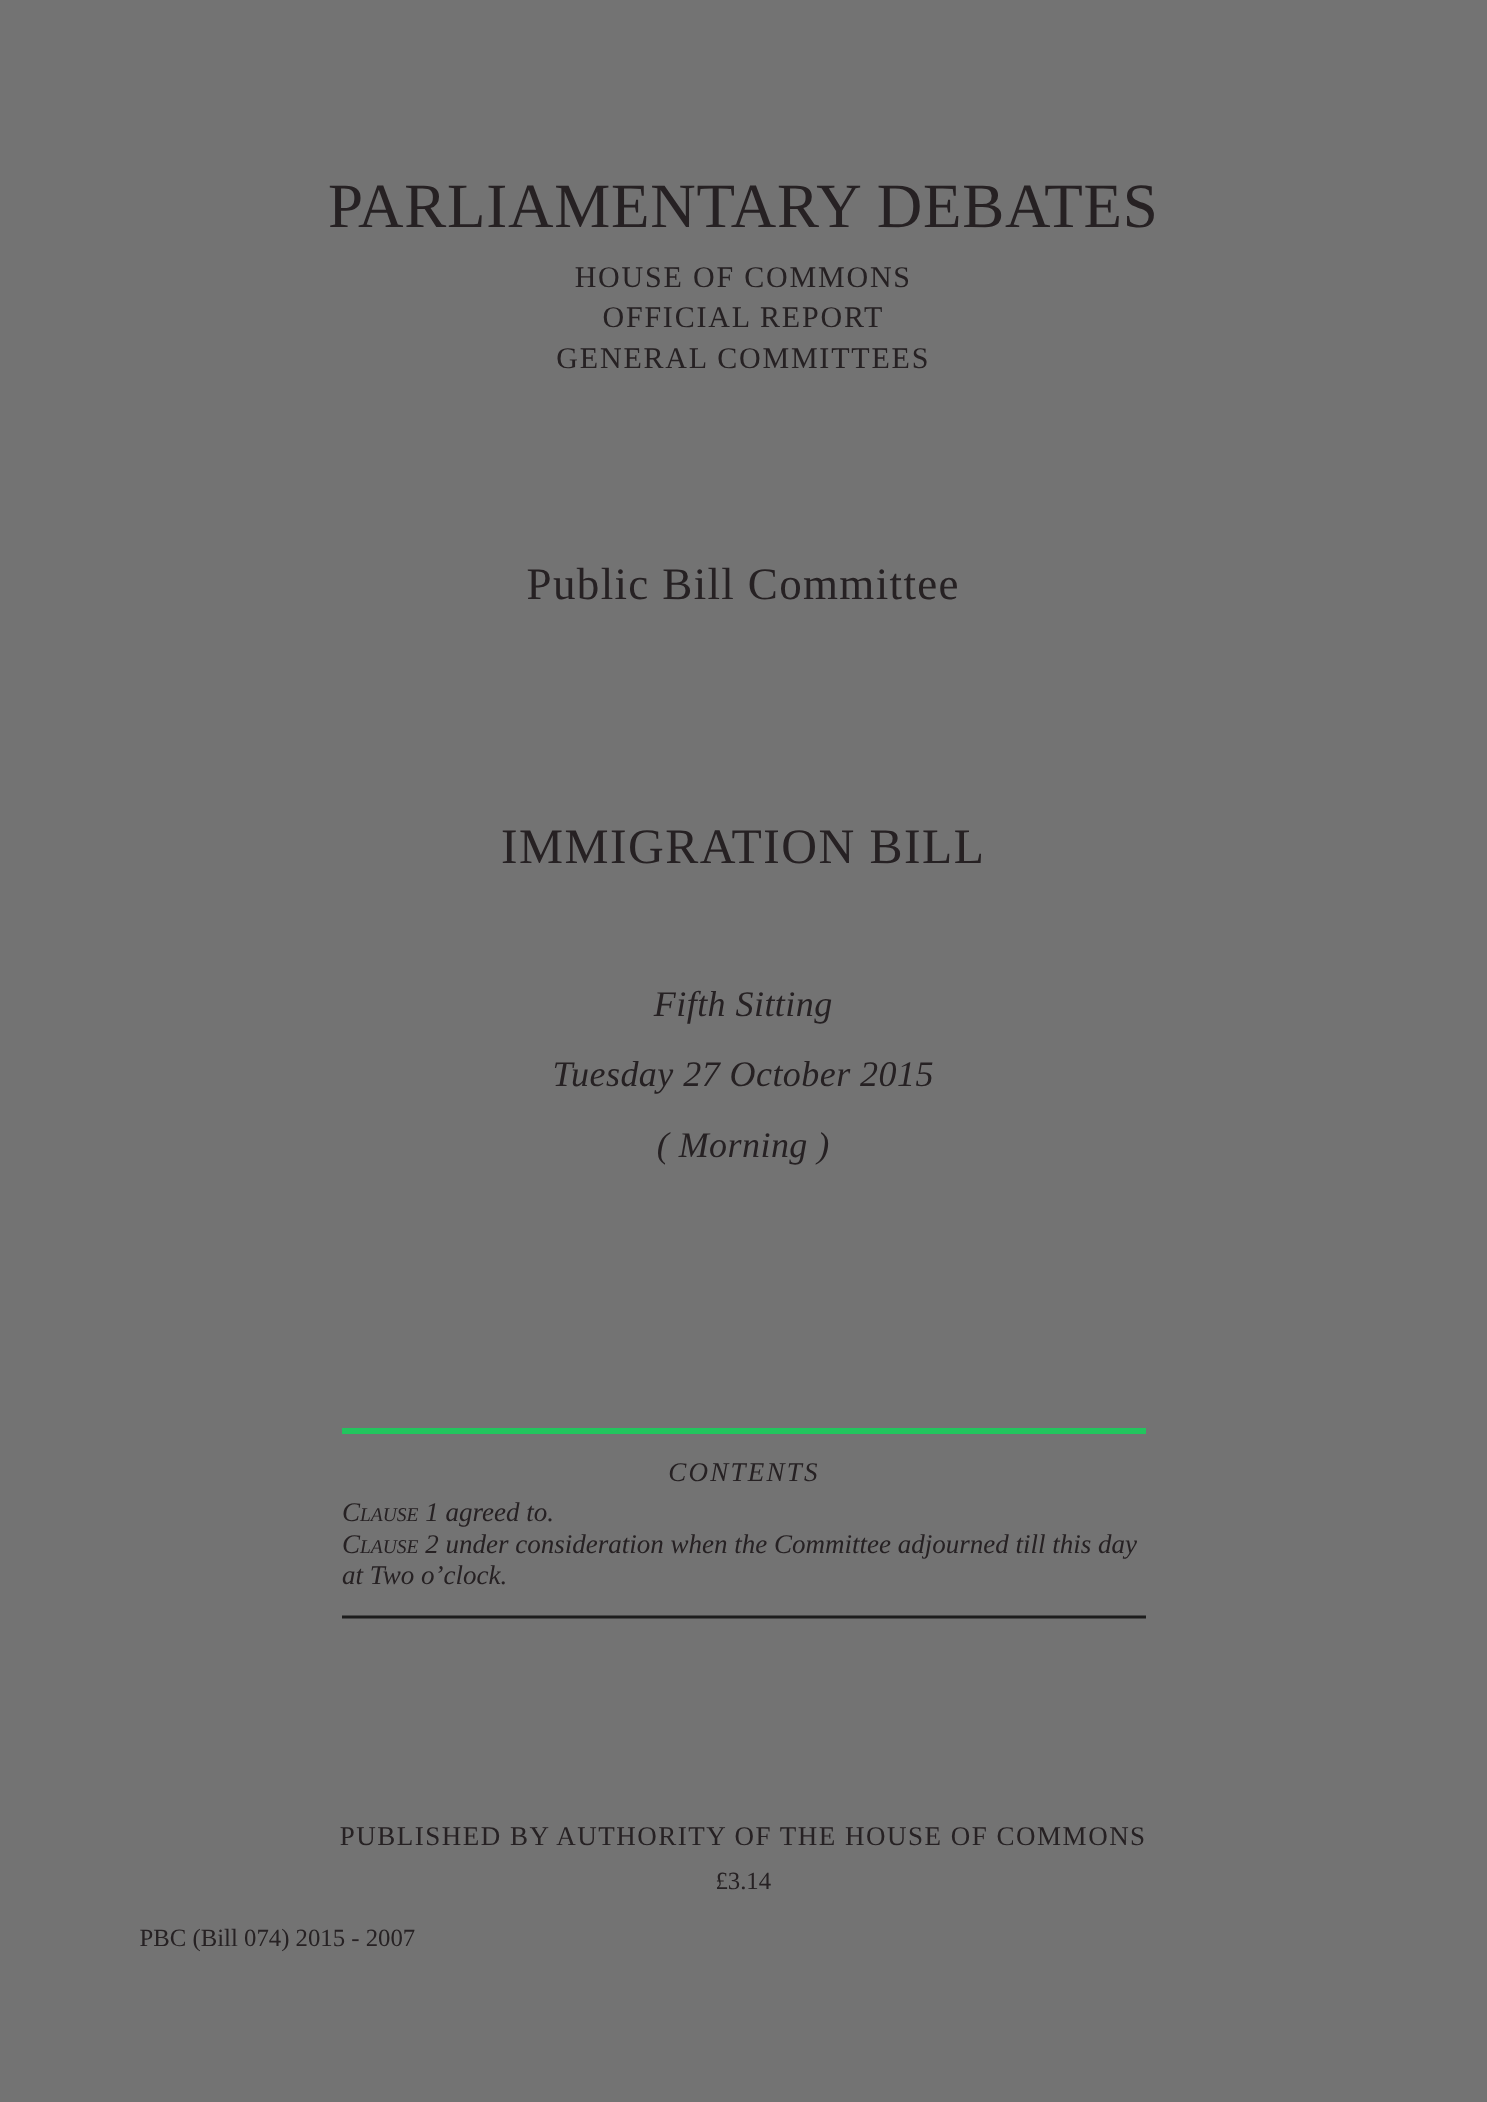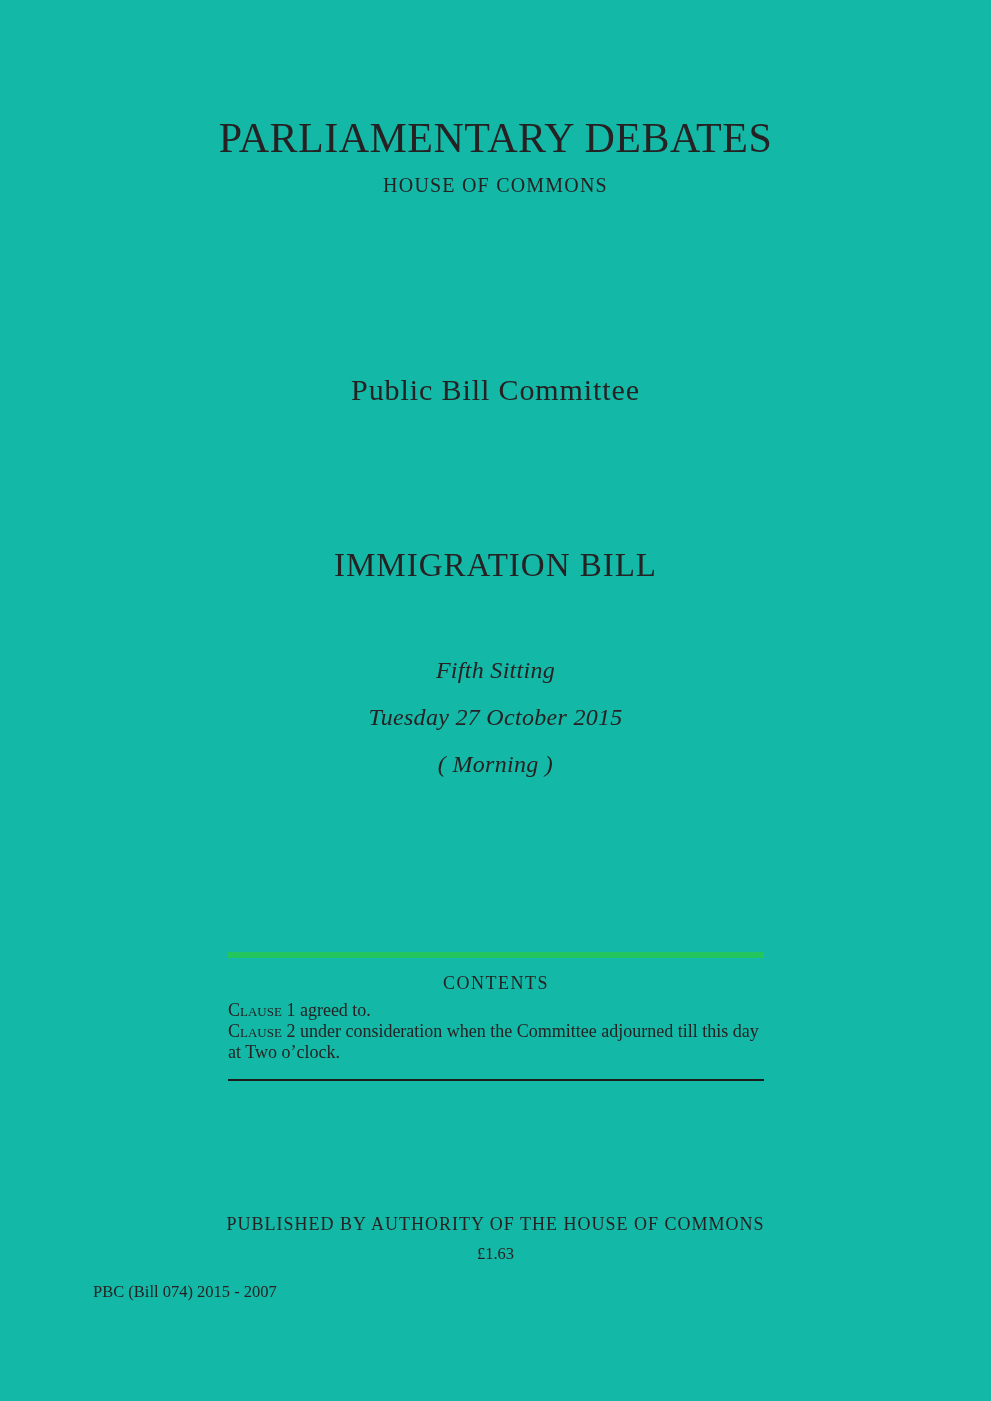--- a/index.html
+++ b/index.html
@@ -9,7 +9,7 @@
     width: 991px;
     height: 1401px;
     margin: 0 auto;
-    background: #14b8a6;
+    background: #737373;
     color: #262123;
     font-family: "Liberation Serif", serif;
     overflow: hidden;

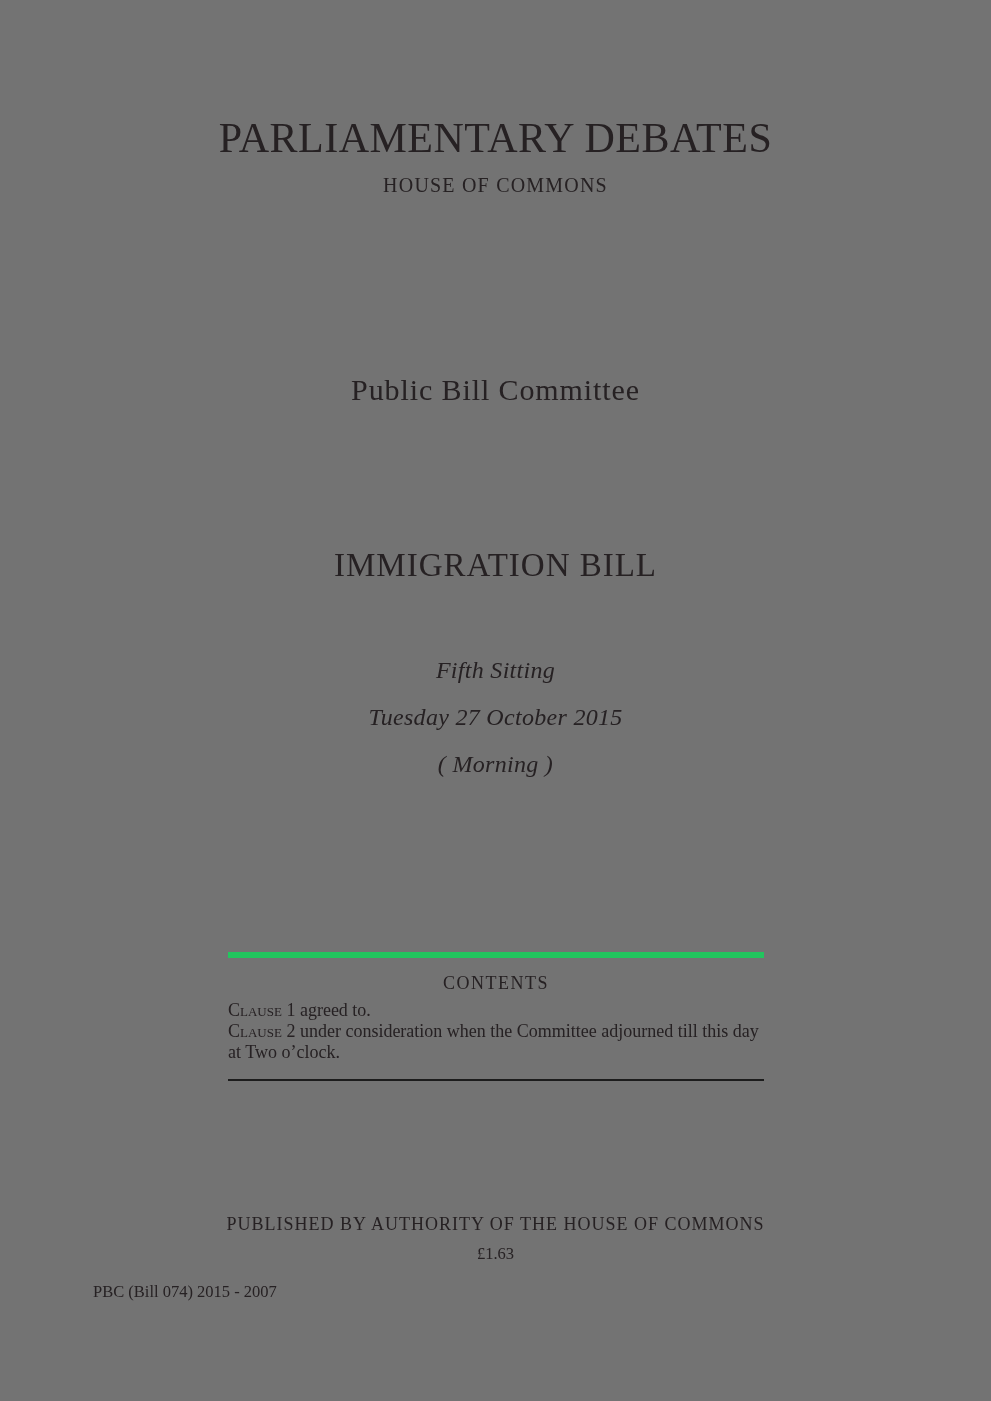--- a/index.html
+++ b/index.html
@@ -98,6 +98,7 @@
 
   <div class="centered subtitle">
     <div>HOUSE OF COMMONS</div>
+    <div>OFFICIAL REPORT</div>
   </div>
 
   <div class="centered bill">IMMIGRATION BILL</div>

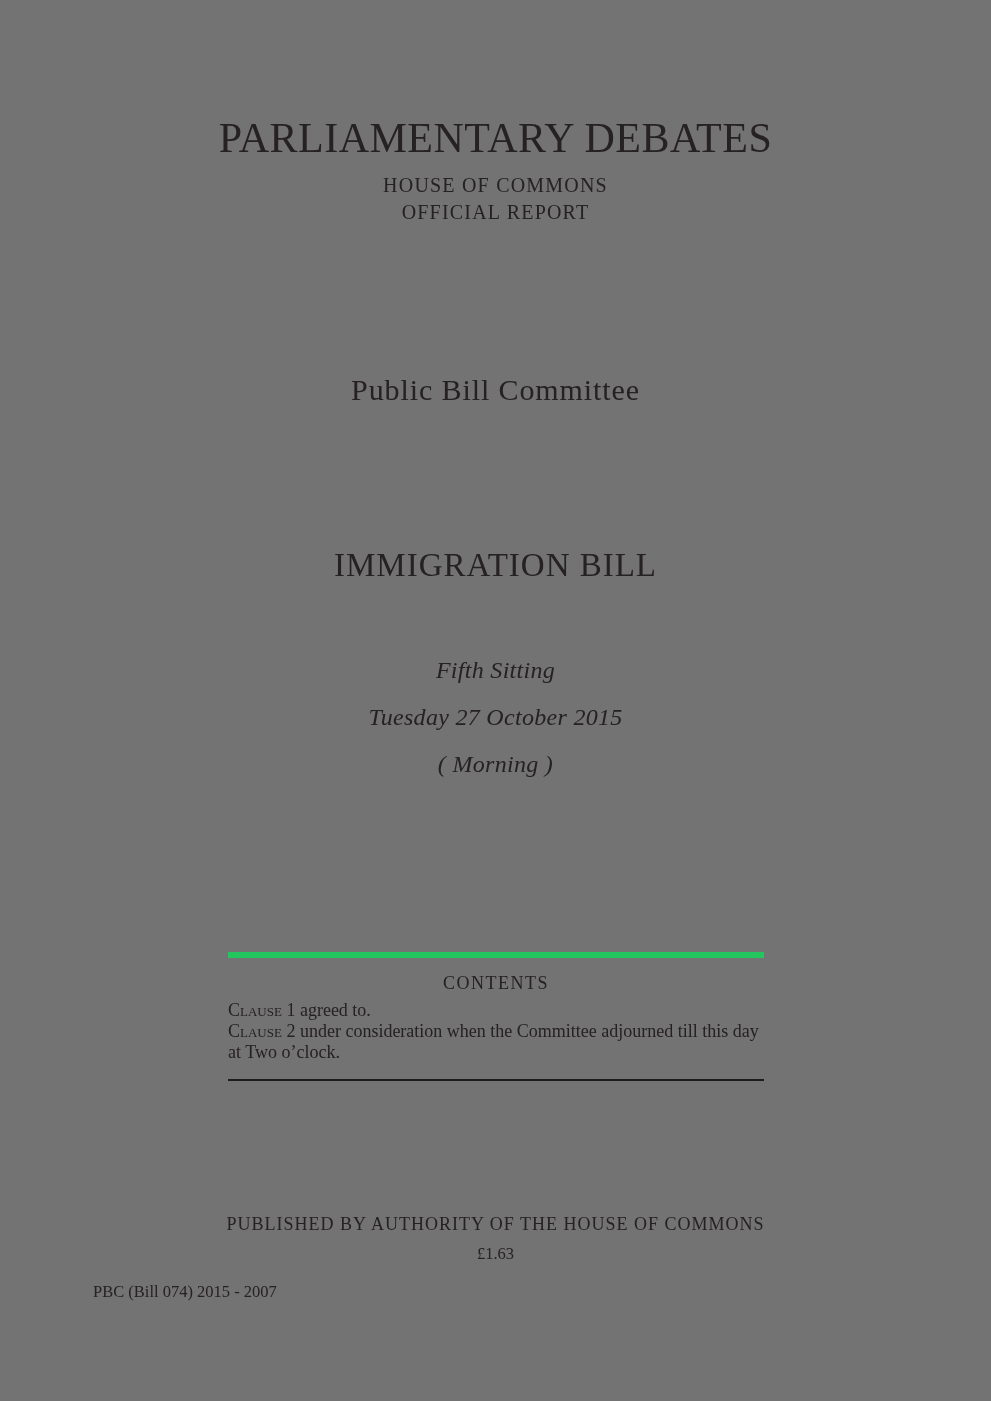--- a/index.html
+++ b/index.html
@@ -99,6 +99,7 @@
   <div class="centered subtitle">
     <div>HOUSE OF COMMONS</div>
     <div>OFFICIAL REPORT</div>
+    <div>GENERAL COMMITTEES</div>
   </div>
 
   <div class="centered bill">IMMIGRATION BILL</div>

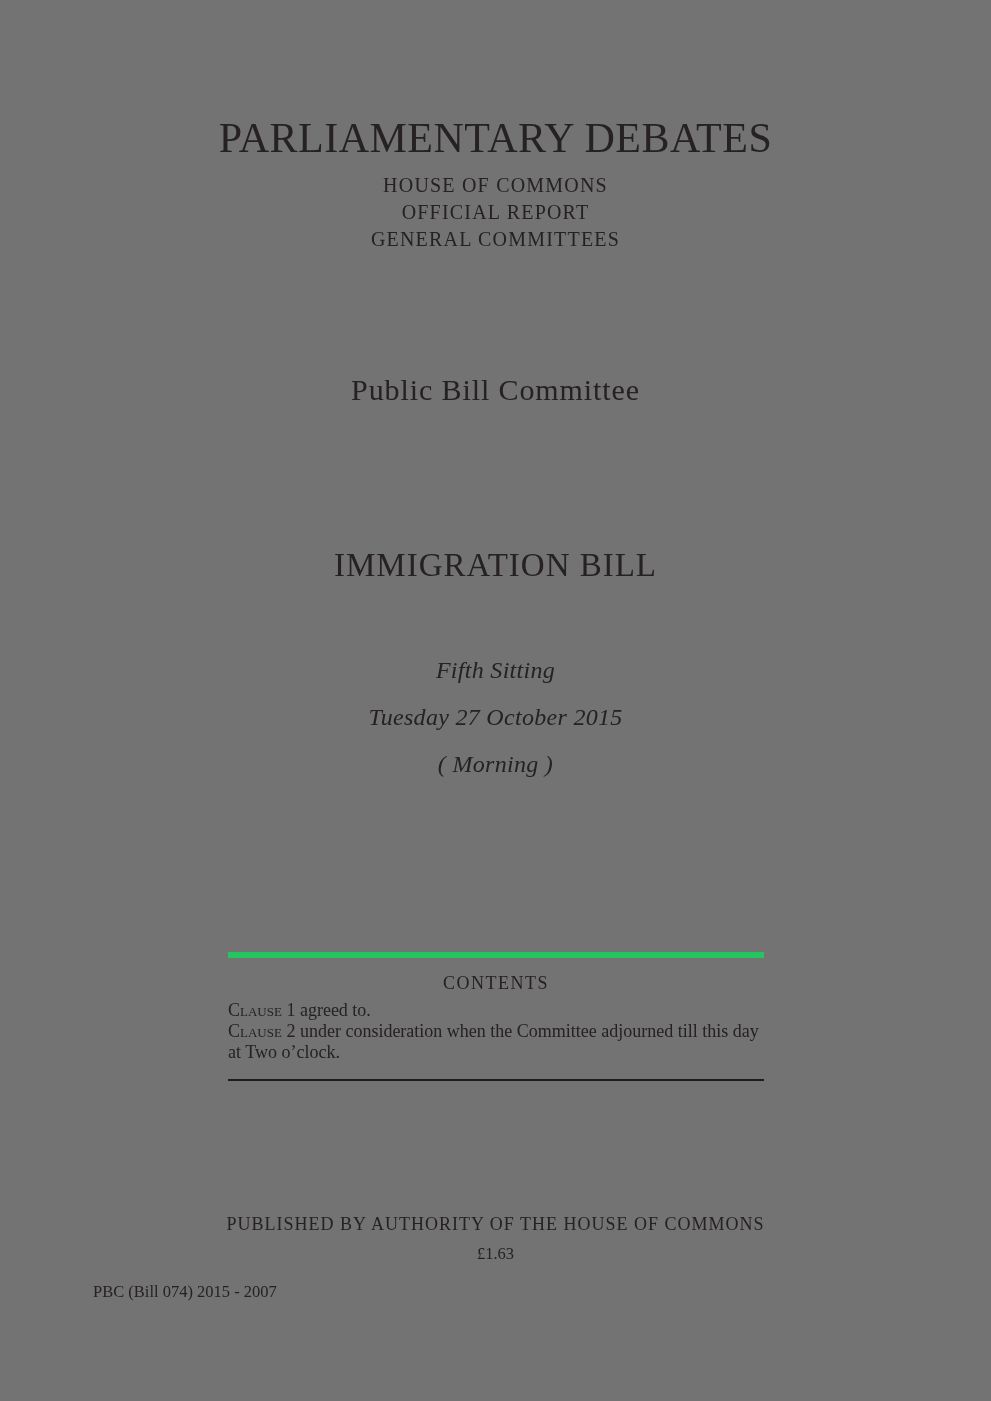--- a/index.html
+++ b/index.html
@@ -53,9 +53,10 @@
     left: 228px;
     top: 952px;
     width: 536px;
-    border-top: 6px solid #22c55e;
+    border-top: 4px solid #22c55e;
     border-bottom: 2px solid #1c1c1c;
     padding: 15px 0 16px 0;
+    font-style: italic;
   }
   .contents-heading {
     text-align: center;

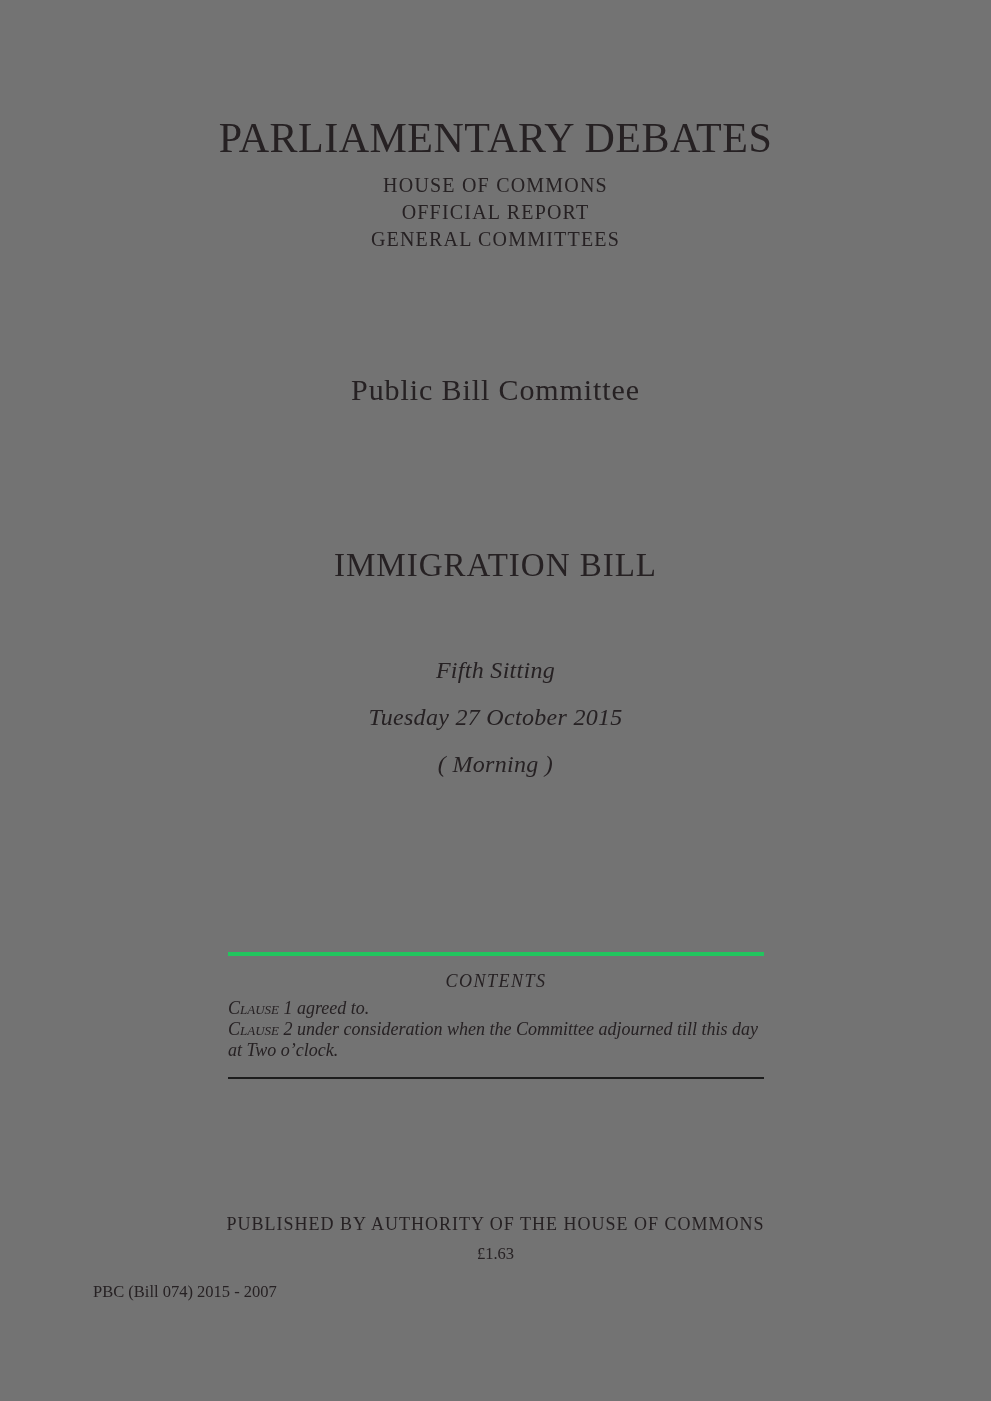--- a/index.html
+++ b/index.html
@@ -121,7 +121,7 @@
 
   <div class="centered published">PUBLISHED BY AUTHORITY OF THE HOUSE OF COMMONS</div>
 
-  <div class="centered price">£1.63</div>
+  <div class="centered price">£3.14</div>
 
   <div class="reference">PBC (Bill 074) 2015 - 2007</div>
 

